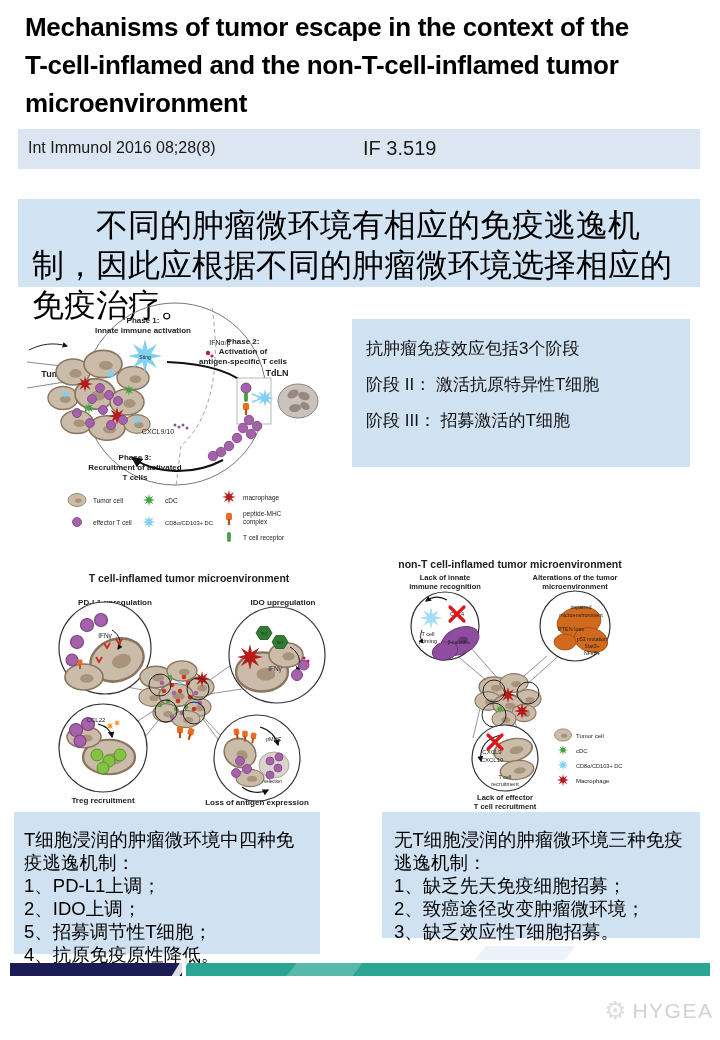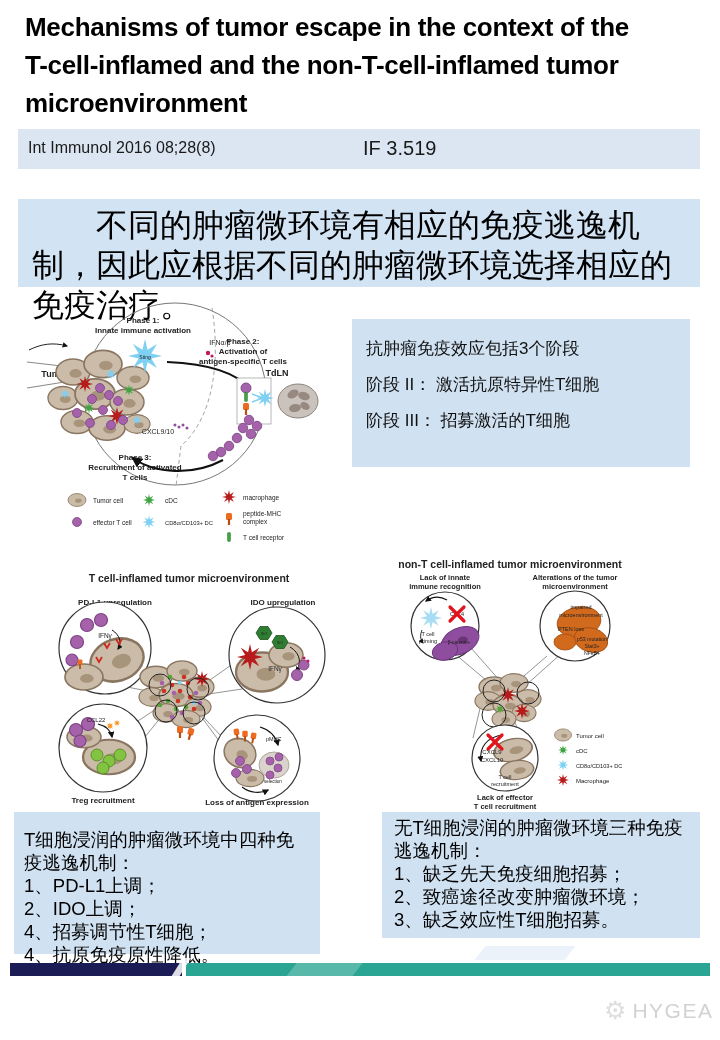--- a/index.html
+++ b/index.html
@@ -22,7 +22,7 @@
   .box-bl{position:absolute;left:14px;top:812px;width:306px;height:142px;background:#d0e1f1;
          box-sizing:border-box;padding:16px 10px;font-size:18.5px;line-height:23px;color:#000;}
   .box-br{position:absolute;left:382px;top:812px;width:318px;height:126px;background:#d0e1f1;
-         box-sizing:border-box;padding:4px 12px;font-size:18.5px;line-height:23px;color:#000;}
+         box-sizing:border-box;padding:16px 12px;font-size:18.5px;line-height:23px;color:#000;}
   .bar-navy{position:absolute;left:10px;top:963px;width:172px;height:13px;background:#1b1b55;}
   .bar-teal{position:absolute;left:186px;top:963px;width:524px;height:13px;background:#2aa493;}
   .deco-a{position:absolute;left:176px;top:958px;width:8px;height:22px;background:rgba(255,255,255,0.85);

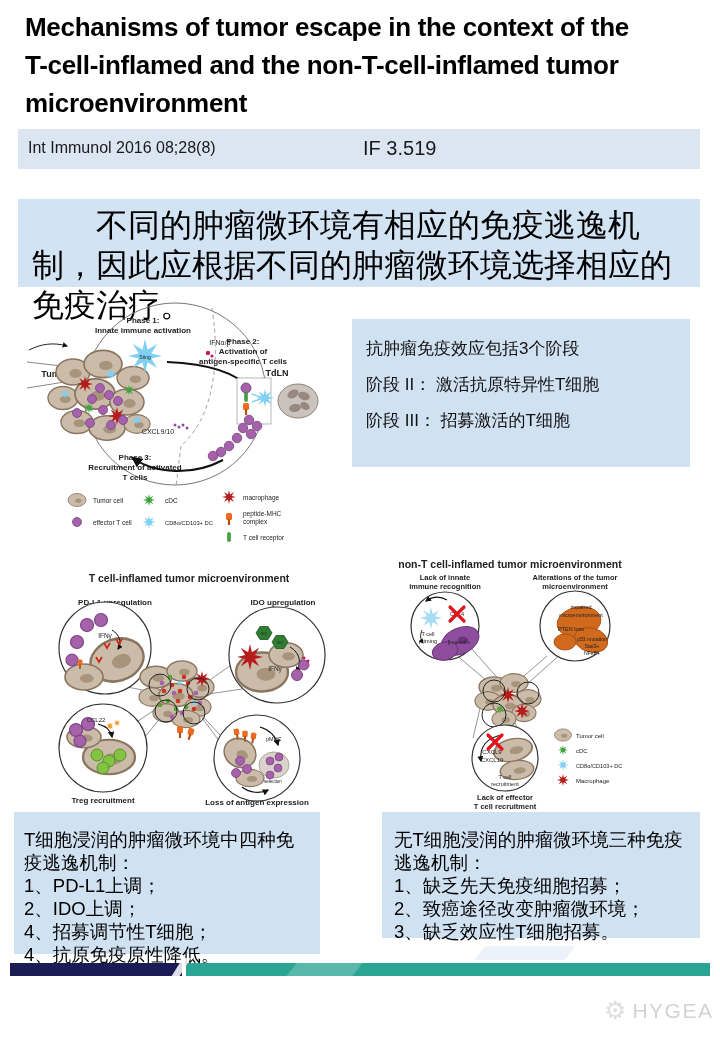--- a/index.html
+++ b/index.html
@@ -424,7 +424,7 @@
     <div>T细胞浸润的肿瘤微环境中四种免疫逃逸机制：</div>
     <div>1、PD-L1上调；</div>
     <div>2、IDO上调；</div>
-    <div>4、招募调节性T细胞；</div>
+    <div>5、招募调节性T细胞；</div>
     <div>4、抗原免疫原性降低。</div>
   </div>
 

